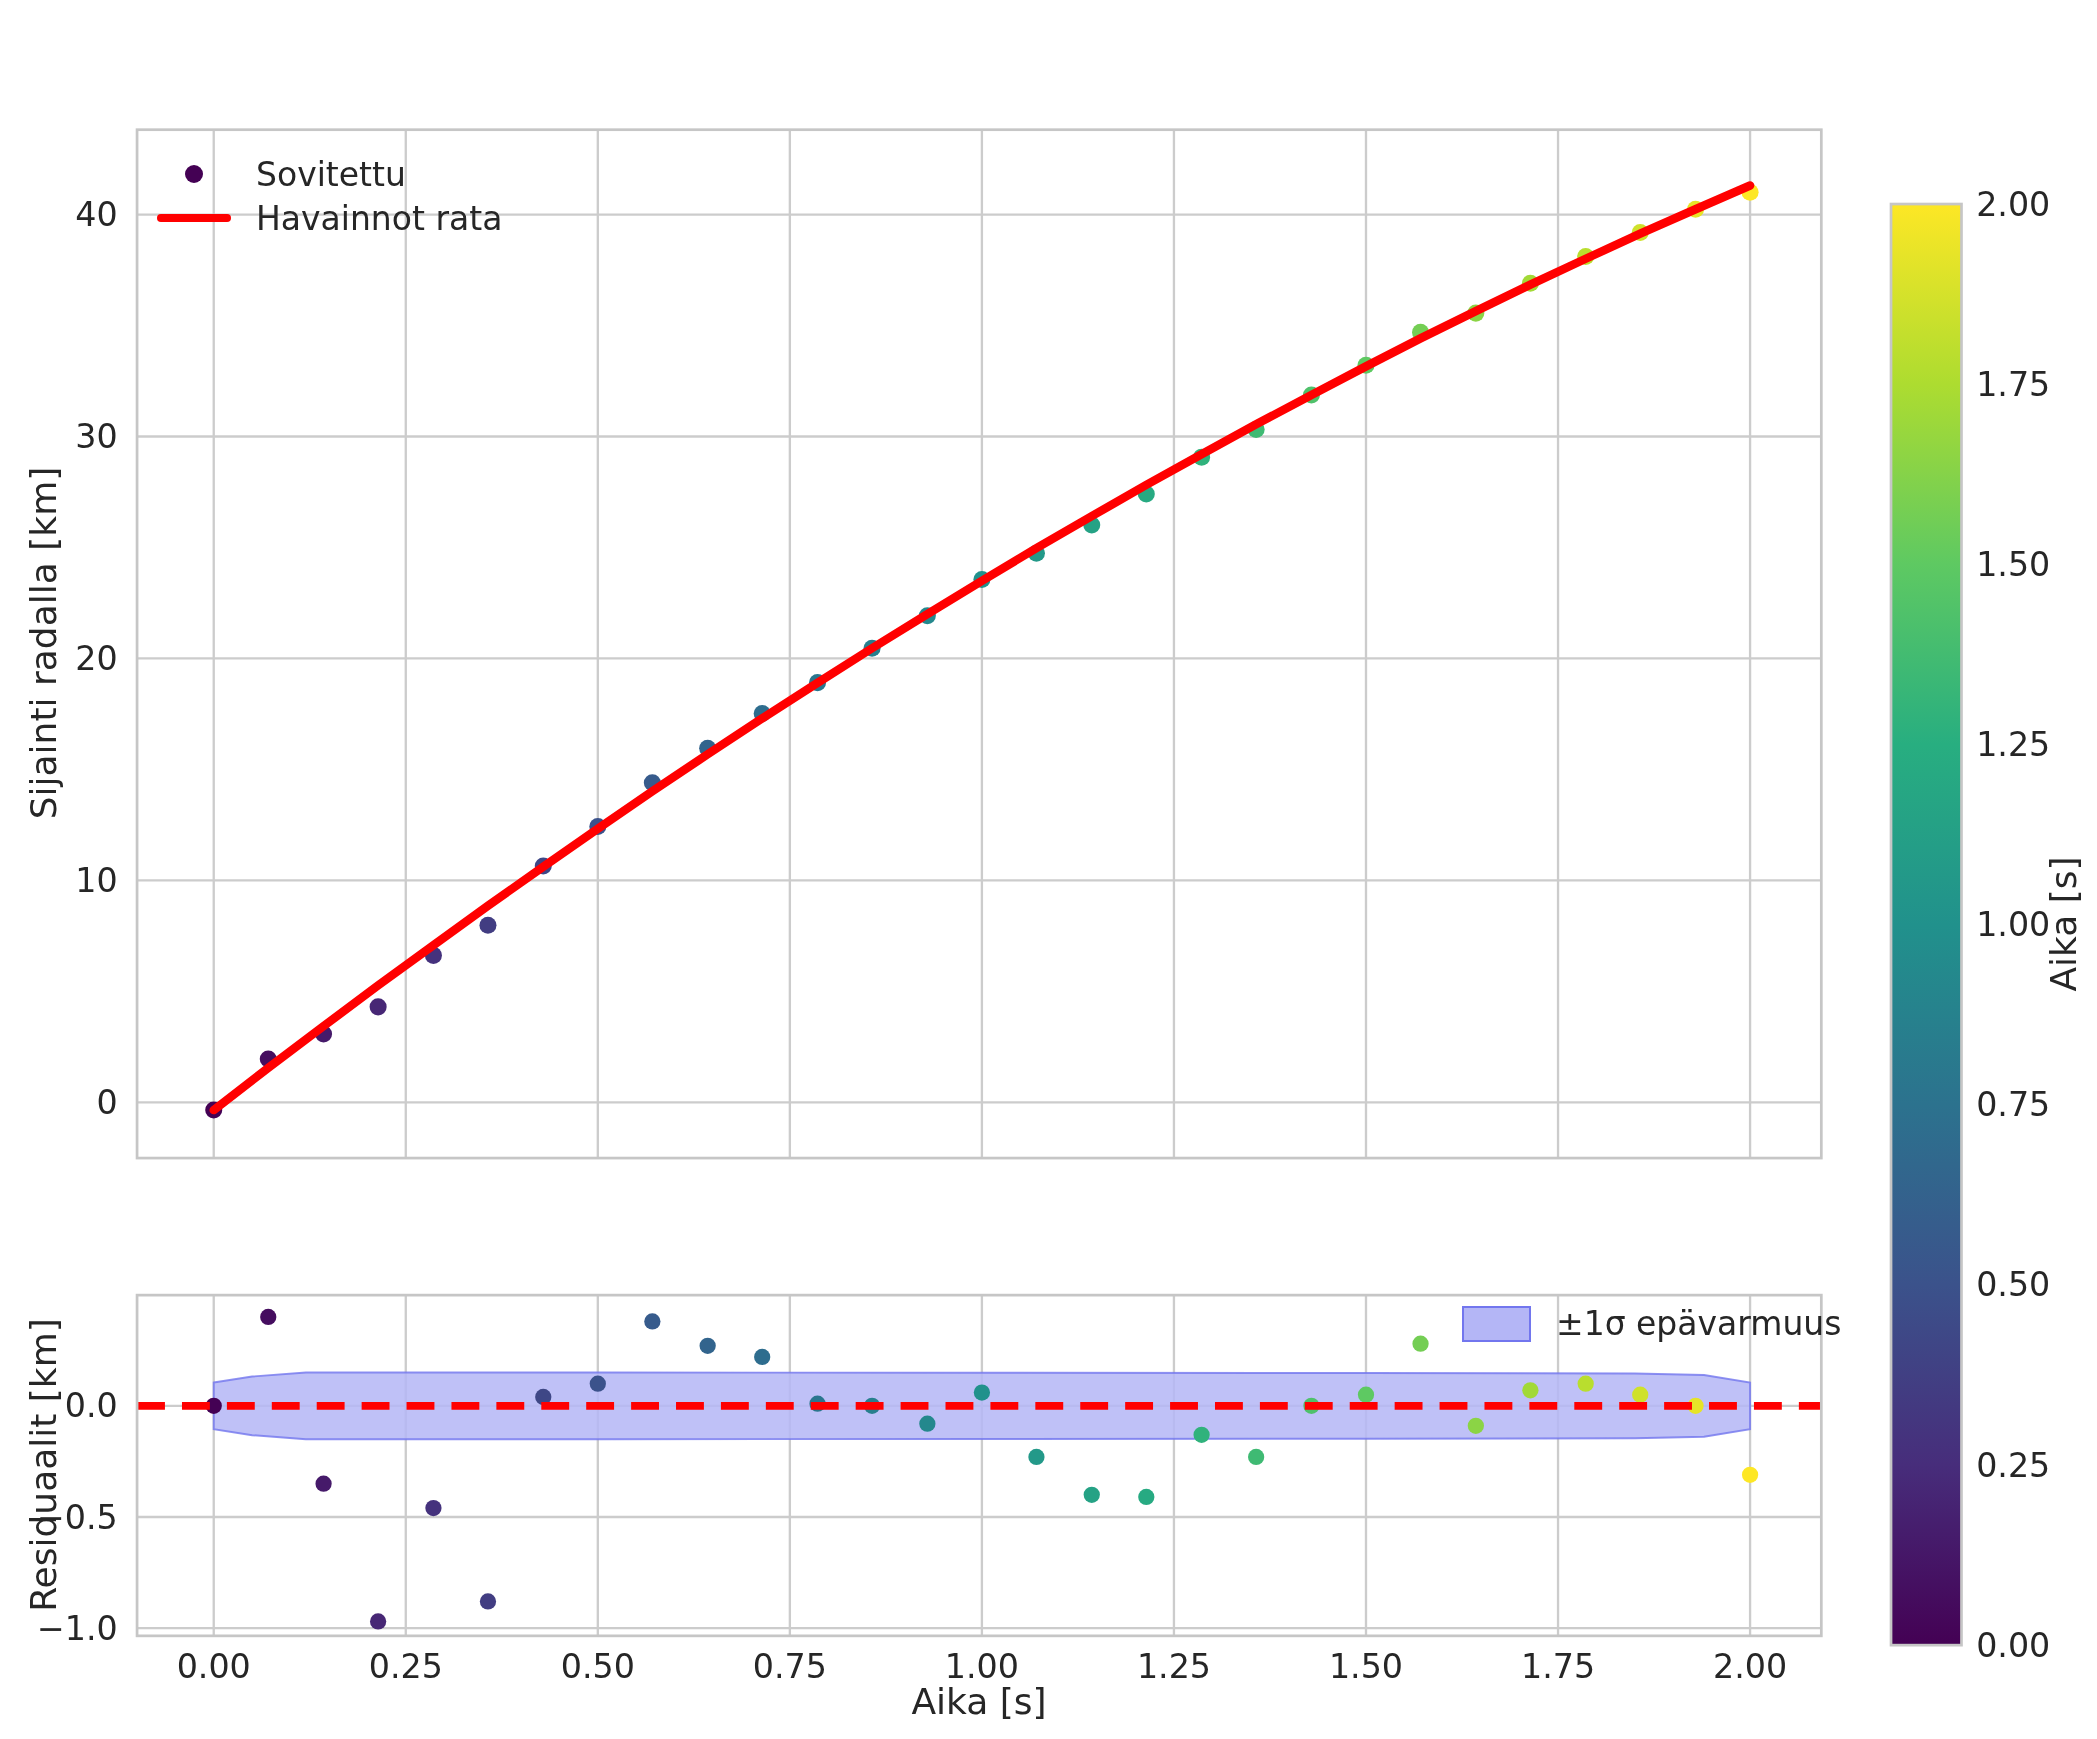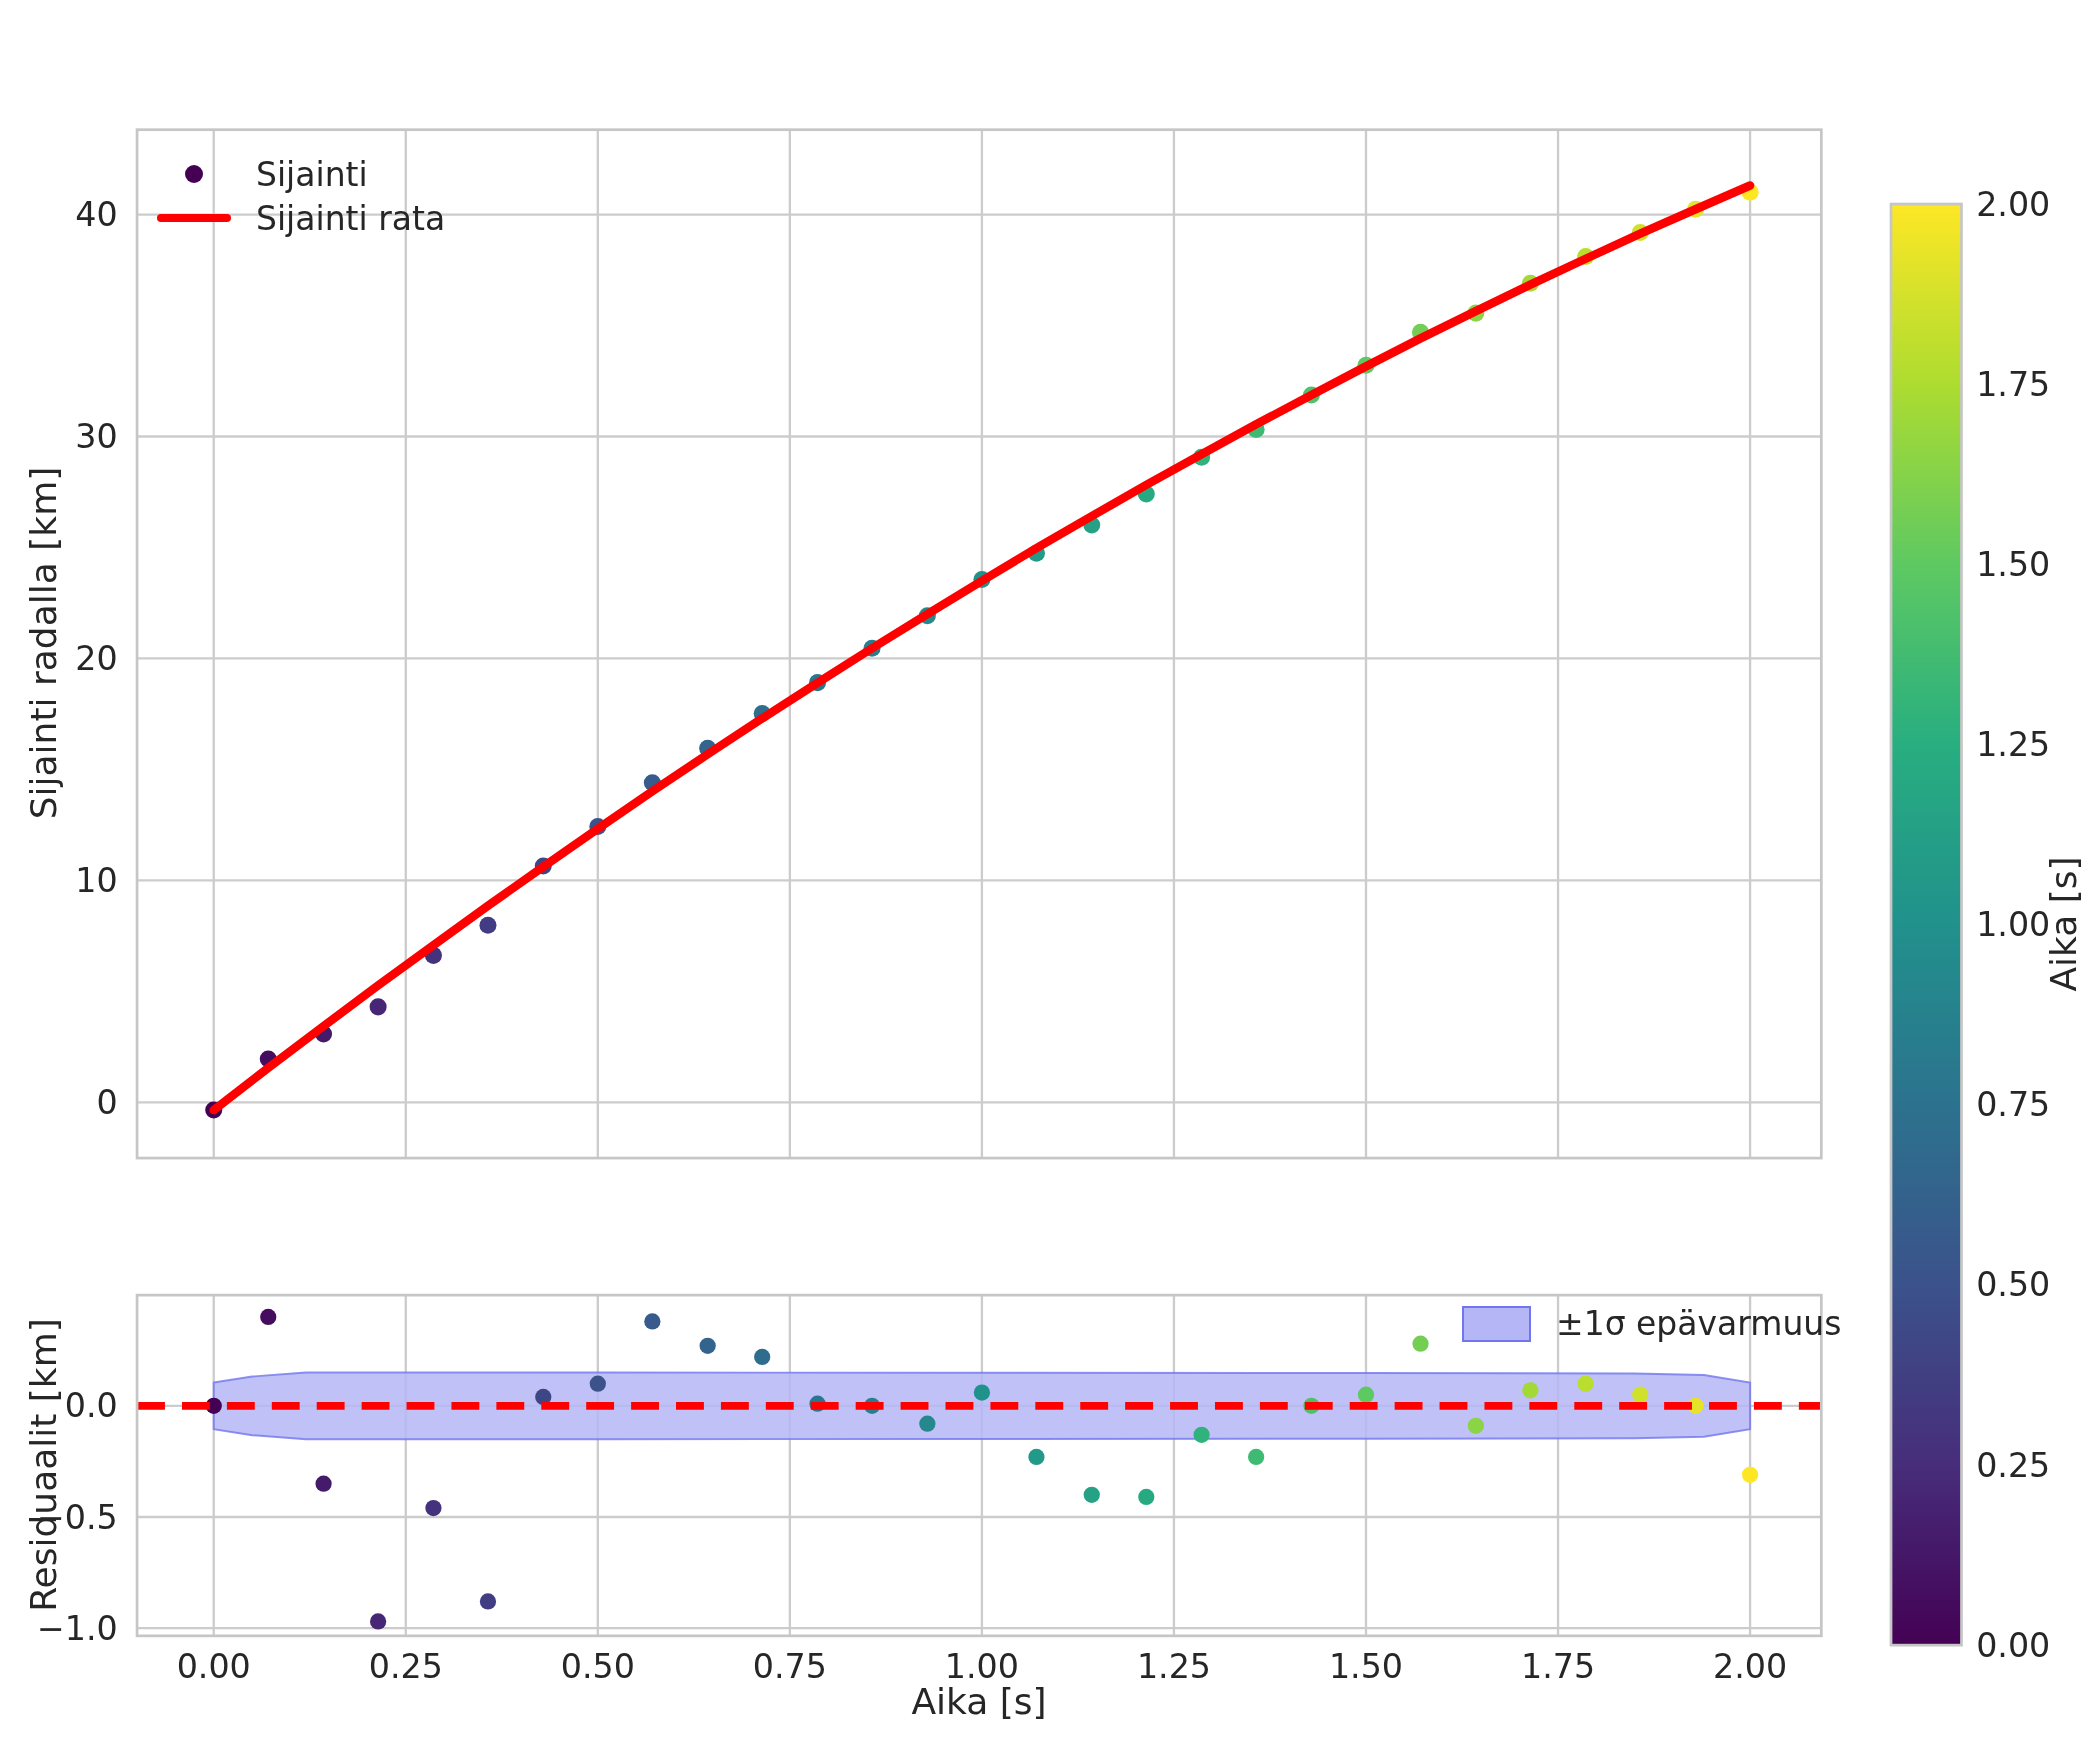--- a/index.html
+++ b/index.html
@@ -176,7 +176,7 @@
       <div class="legend-marker-cell">
         <div class="legend-dot" style="background: rgb(68, 1, 84);"></div>
       </div>
-      <div class="legend-label">Sijainti</div>
+      <div class="legend-label">Sovitettu</div>
     </div>
     <div class="legend-row">
       <div class="legend-line" style="background: rgb(255, 0, 0);"></div>

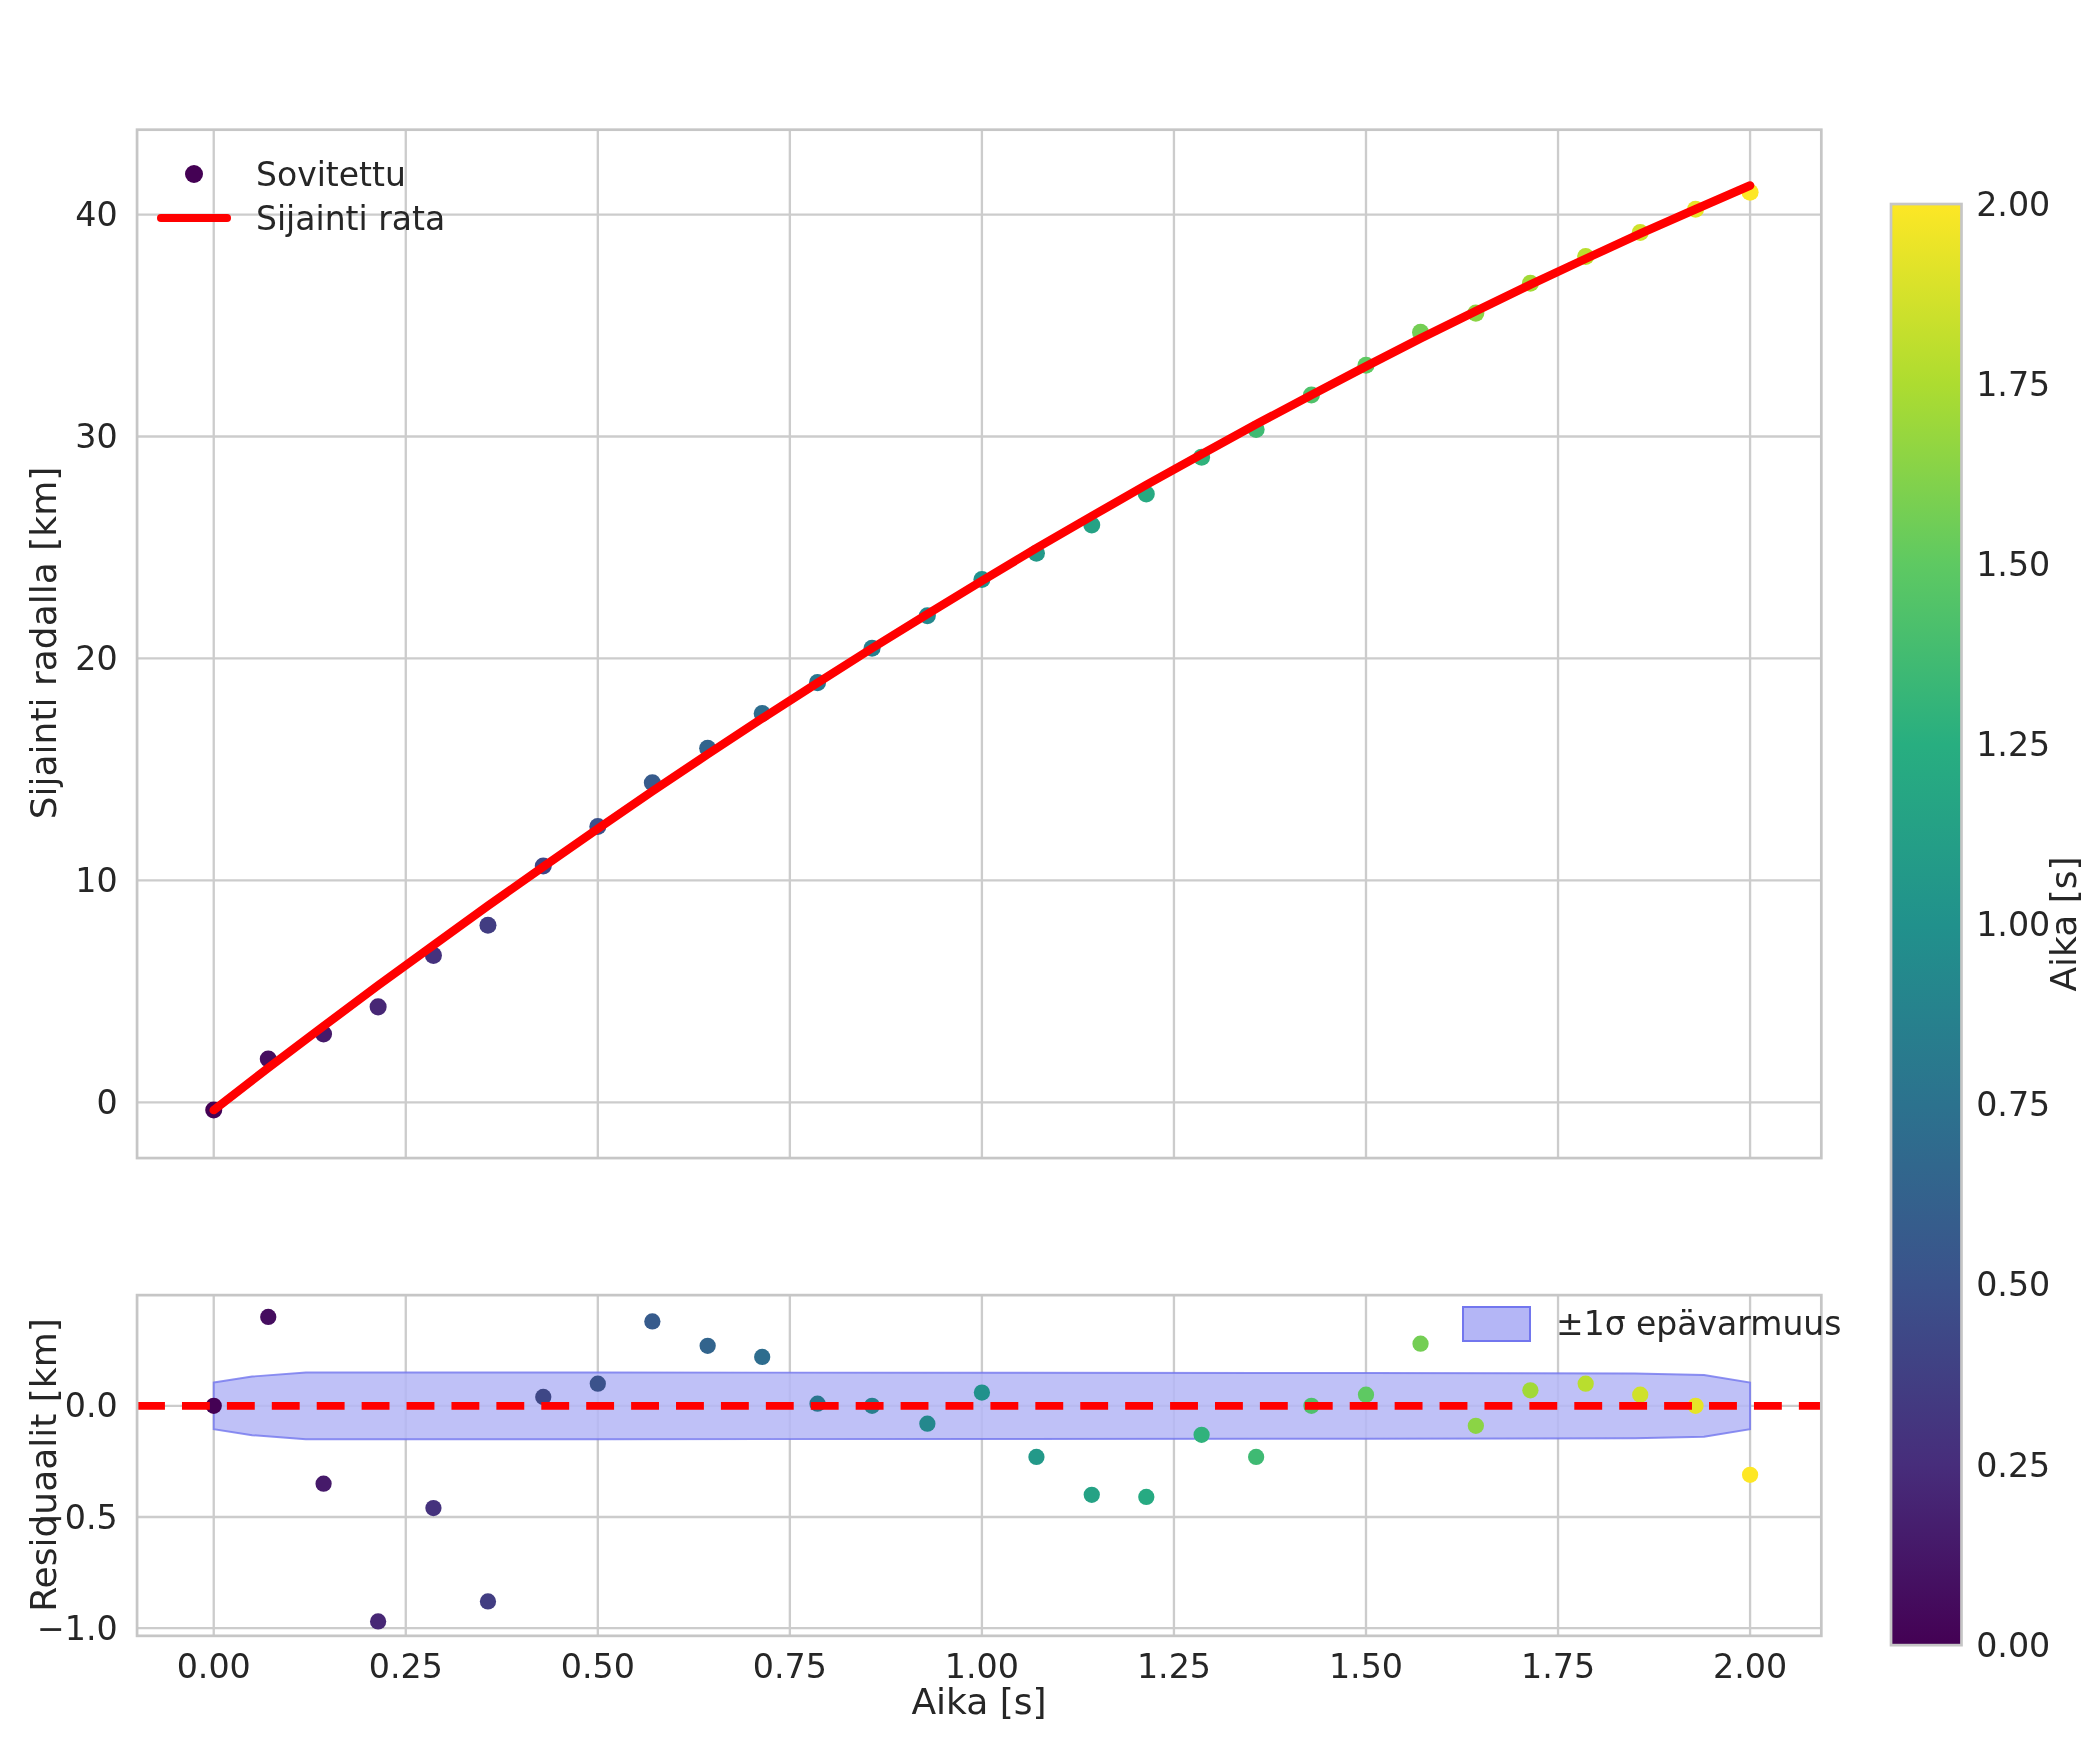--- a/index.html
+++ b/index.html
@@ -180,7 +180,7 @@
     </div>
     <div class="legend-row">
       <div class="legend-line" style="background: rgb(255, 0, 0);"></div>
-      <div class="legend-label">Sijainti rata</div>
+      <div class="legend-label">Havainnot rata</div>
     </div>
   </div>
 

